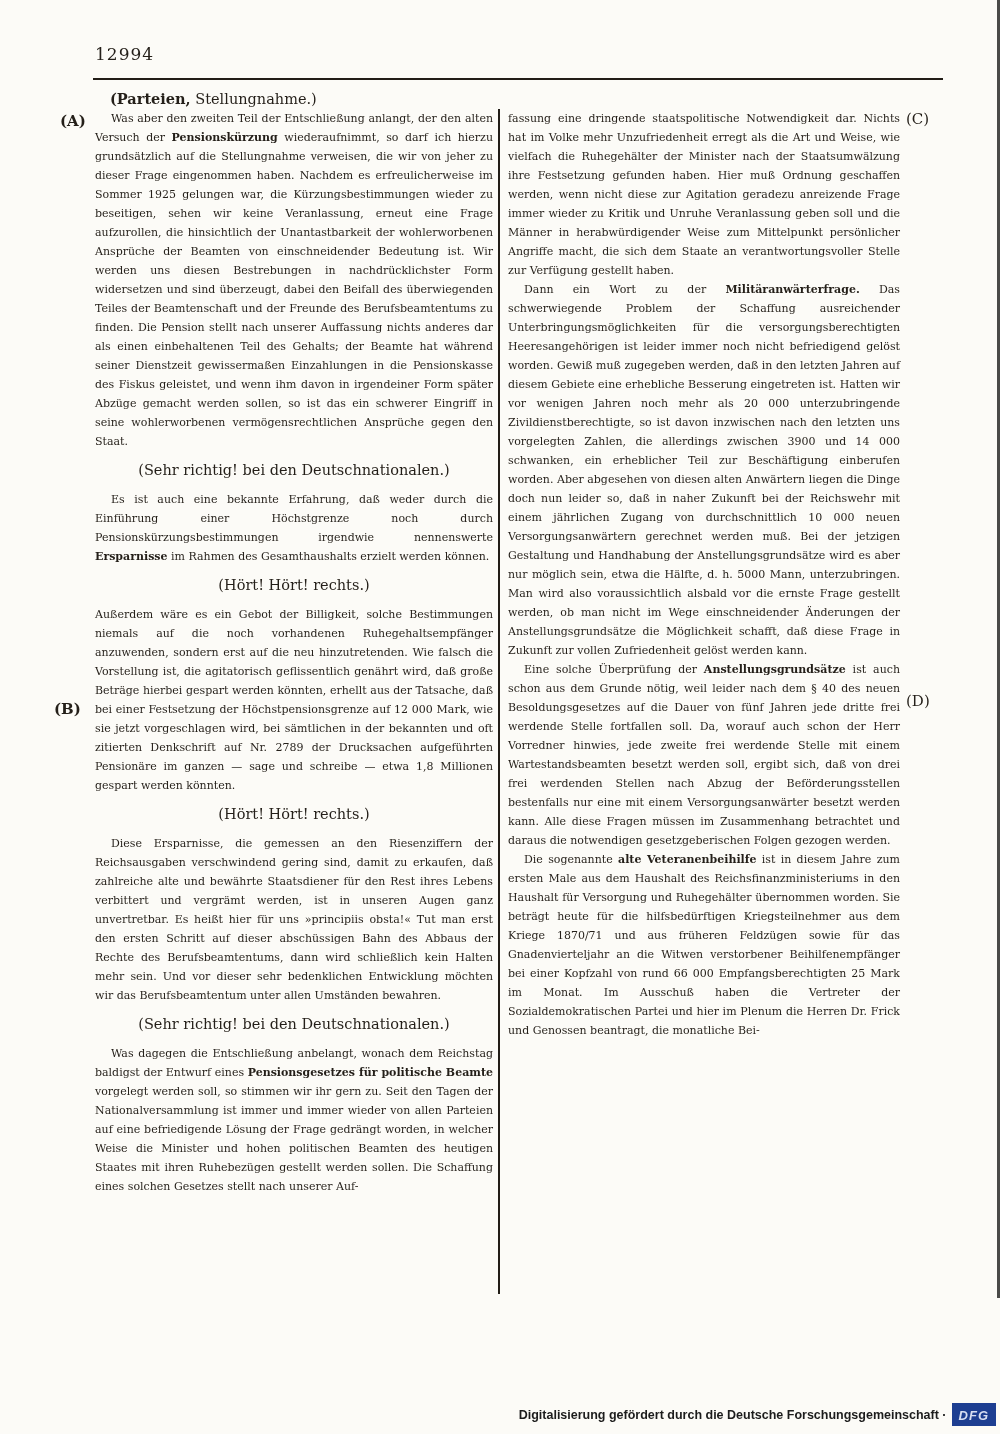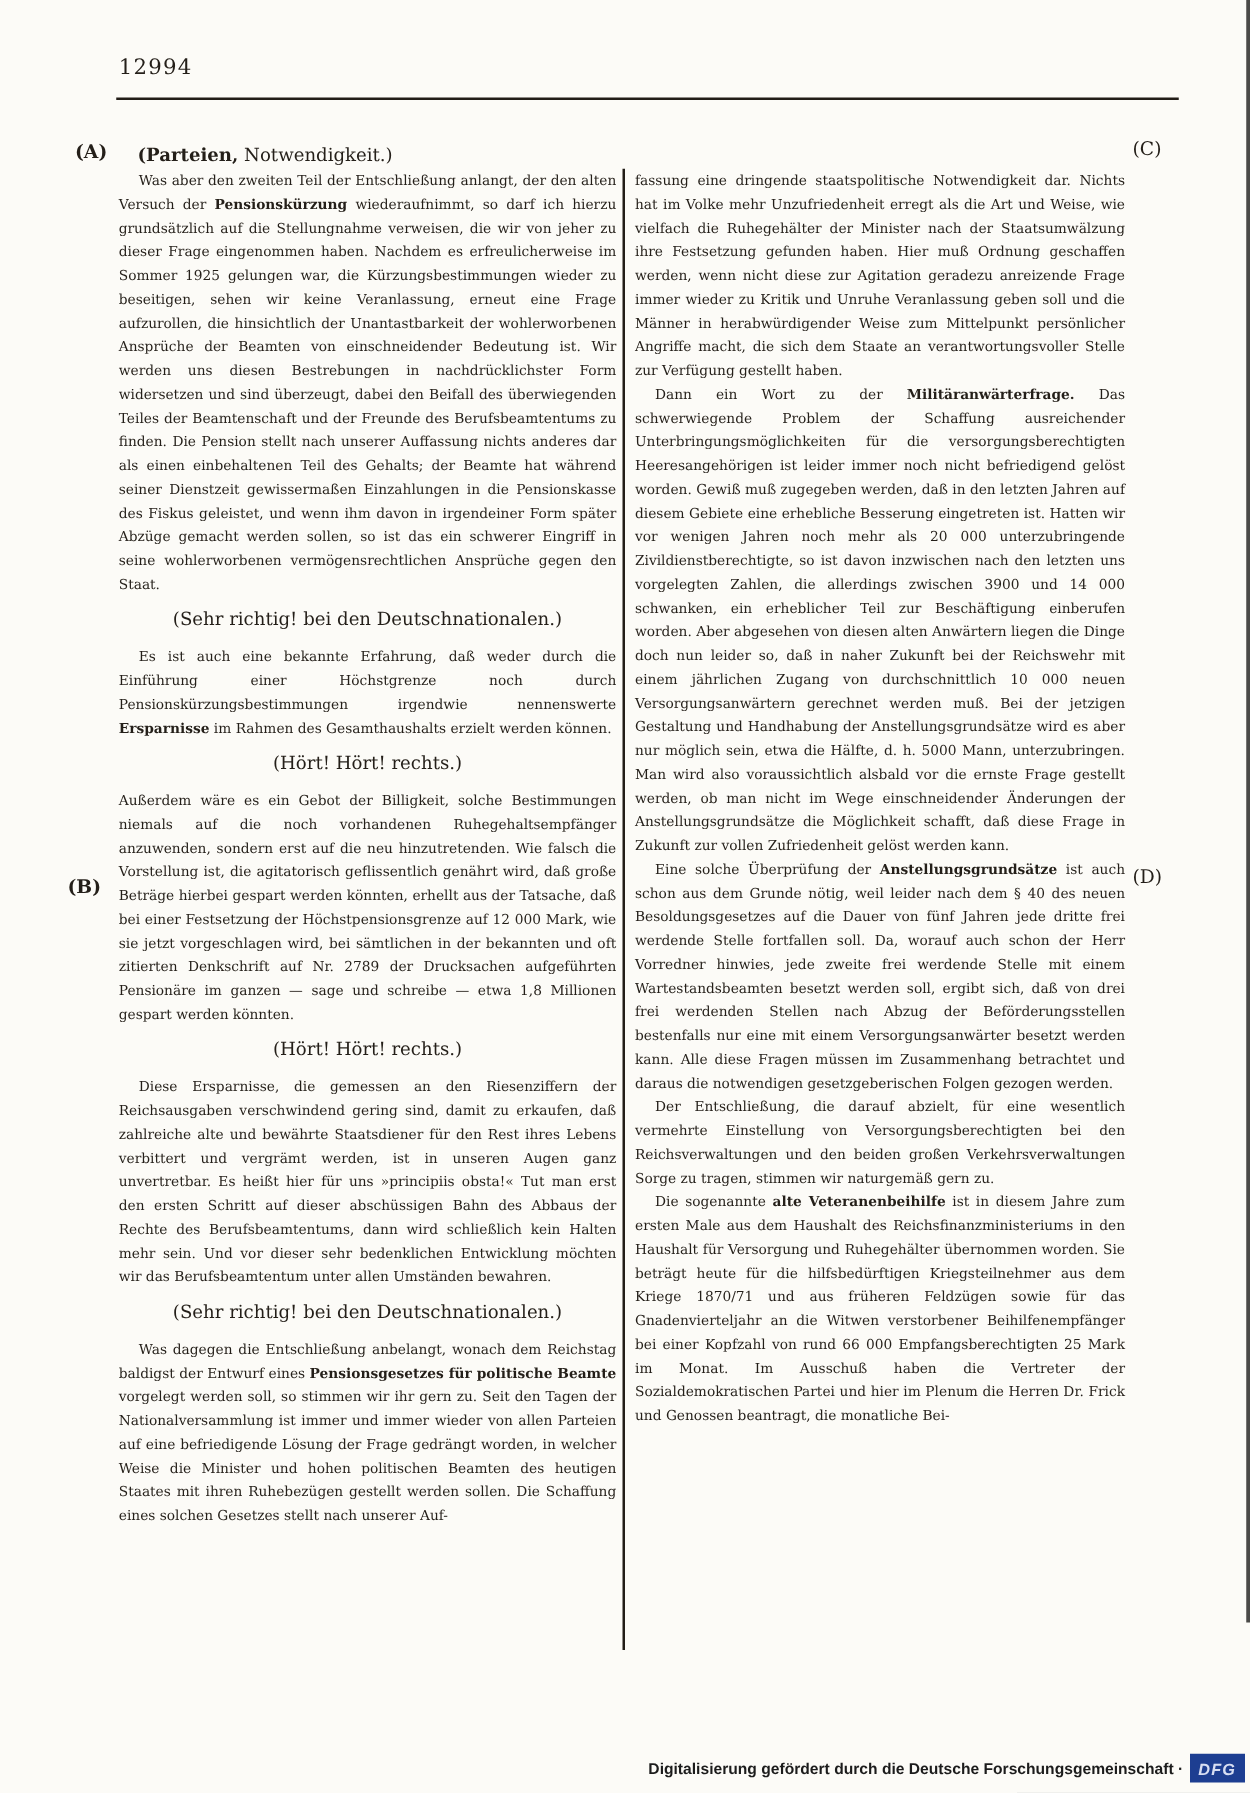--- a/index.html
+++ b/index.html
@@ -13,7 +13,7 @@
     overflow:hidden;
   }
   
-  .header{position:relative;padding-top:72px;height:30px;}
+  .header{position:relative;padding-top:46px;height:30px;}
   .page-number{position:absolute;left:95px;top:44px;font-size:17px;letter-spacing:1px;}
   .header-title{position:absolute;left:95px;right:60px;top:44px;text-align:center;font-size:17px;font-weight:bold;letter-spacing:0.3px;}
   .header-rule{position:absolute;left:93px;right:57px;top:78px;height:2px;background:#221d17;}

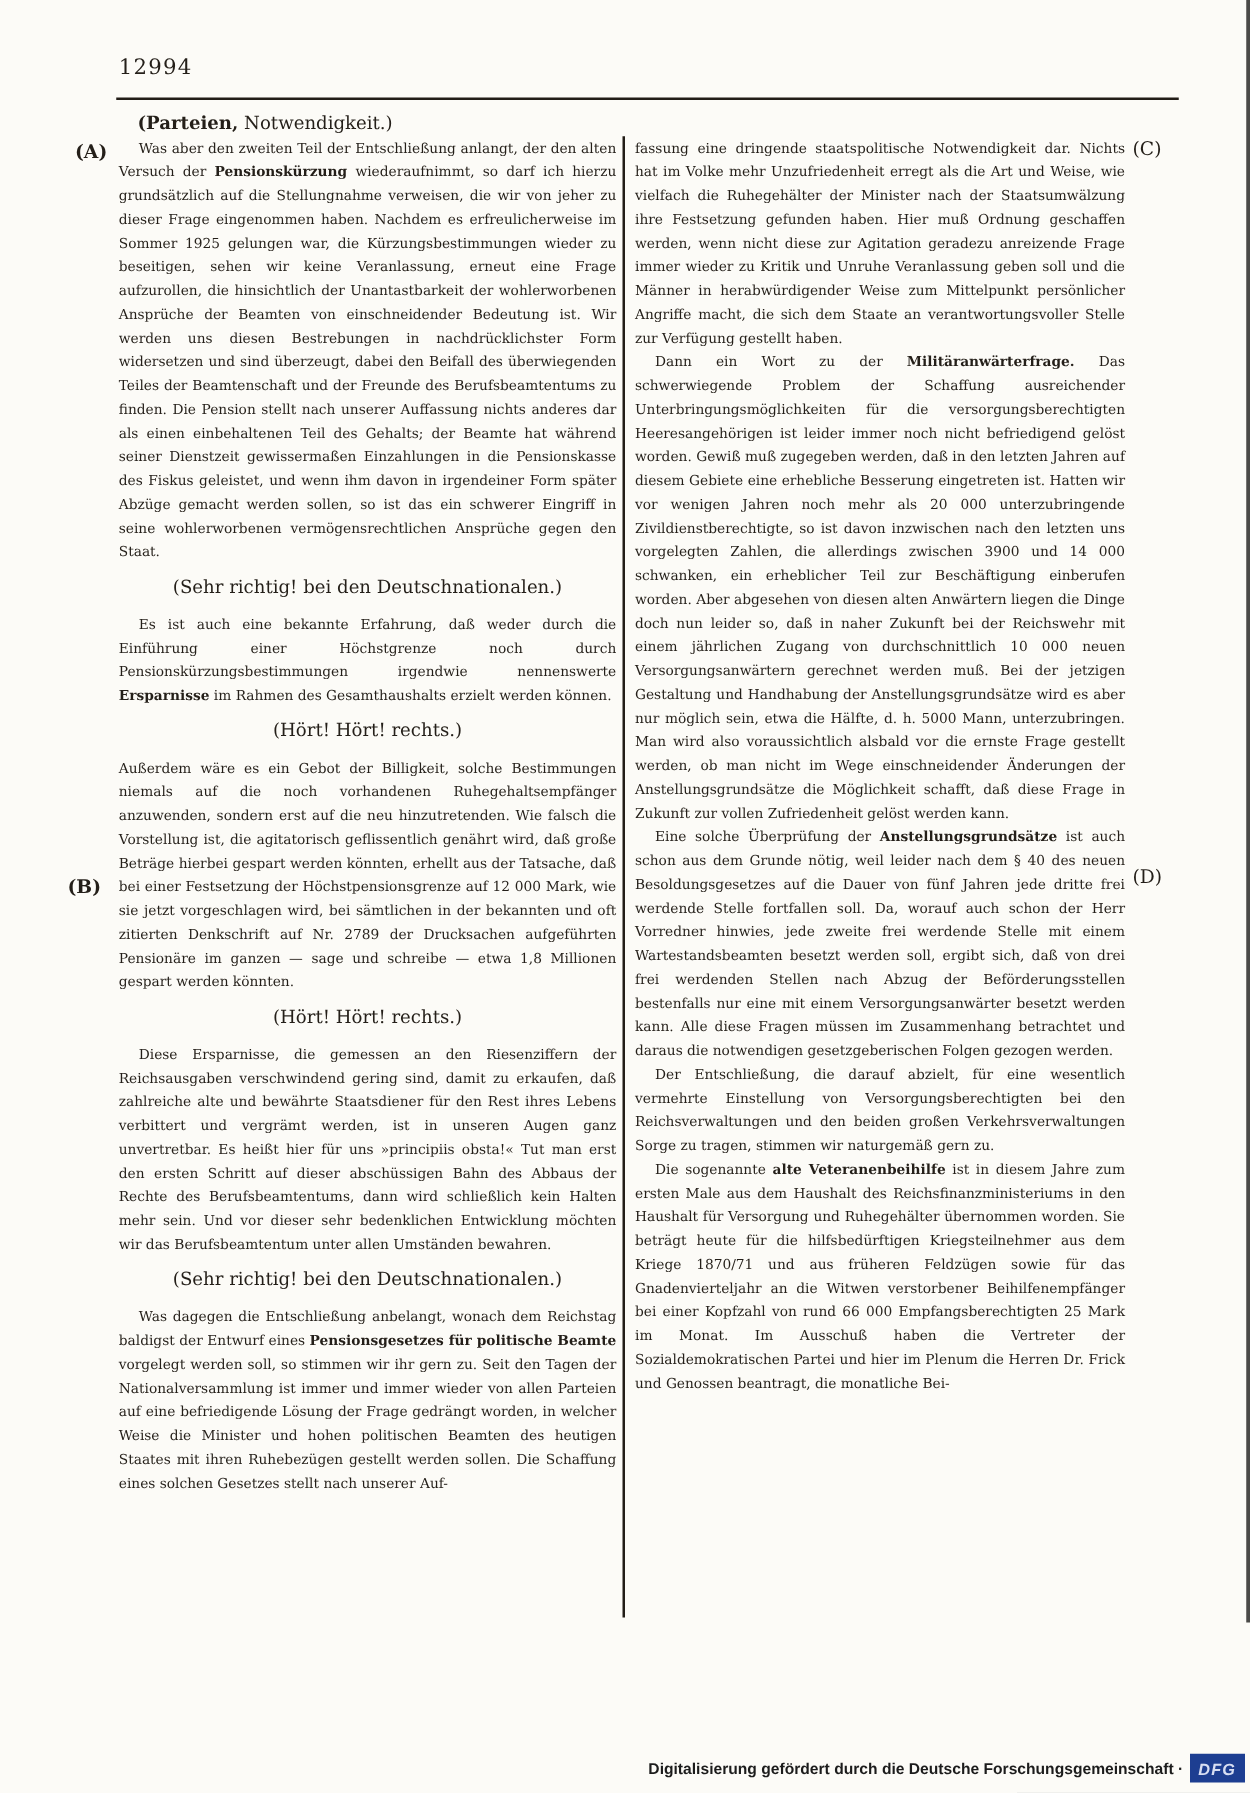--- a/index.html
+++ b/index.html
@@ -62,7 +62,7 @@
   </div>
 
   <div class="speaker">
-    <span class="b">(Parteien,</span><span> Notwendigkeit.)</span>
+    <span class="b">(Parteien,</span><span> Stellungnahme.)</span>
   </div>
 
   <div class="columns">

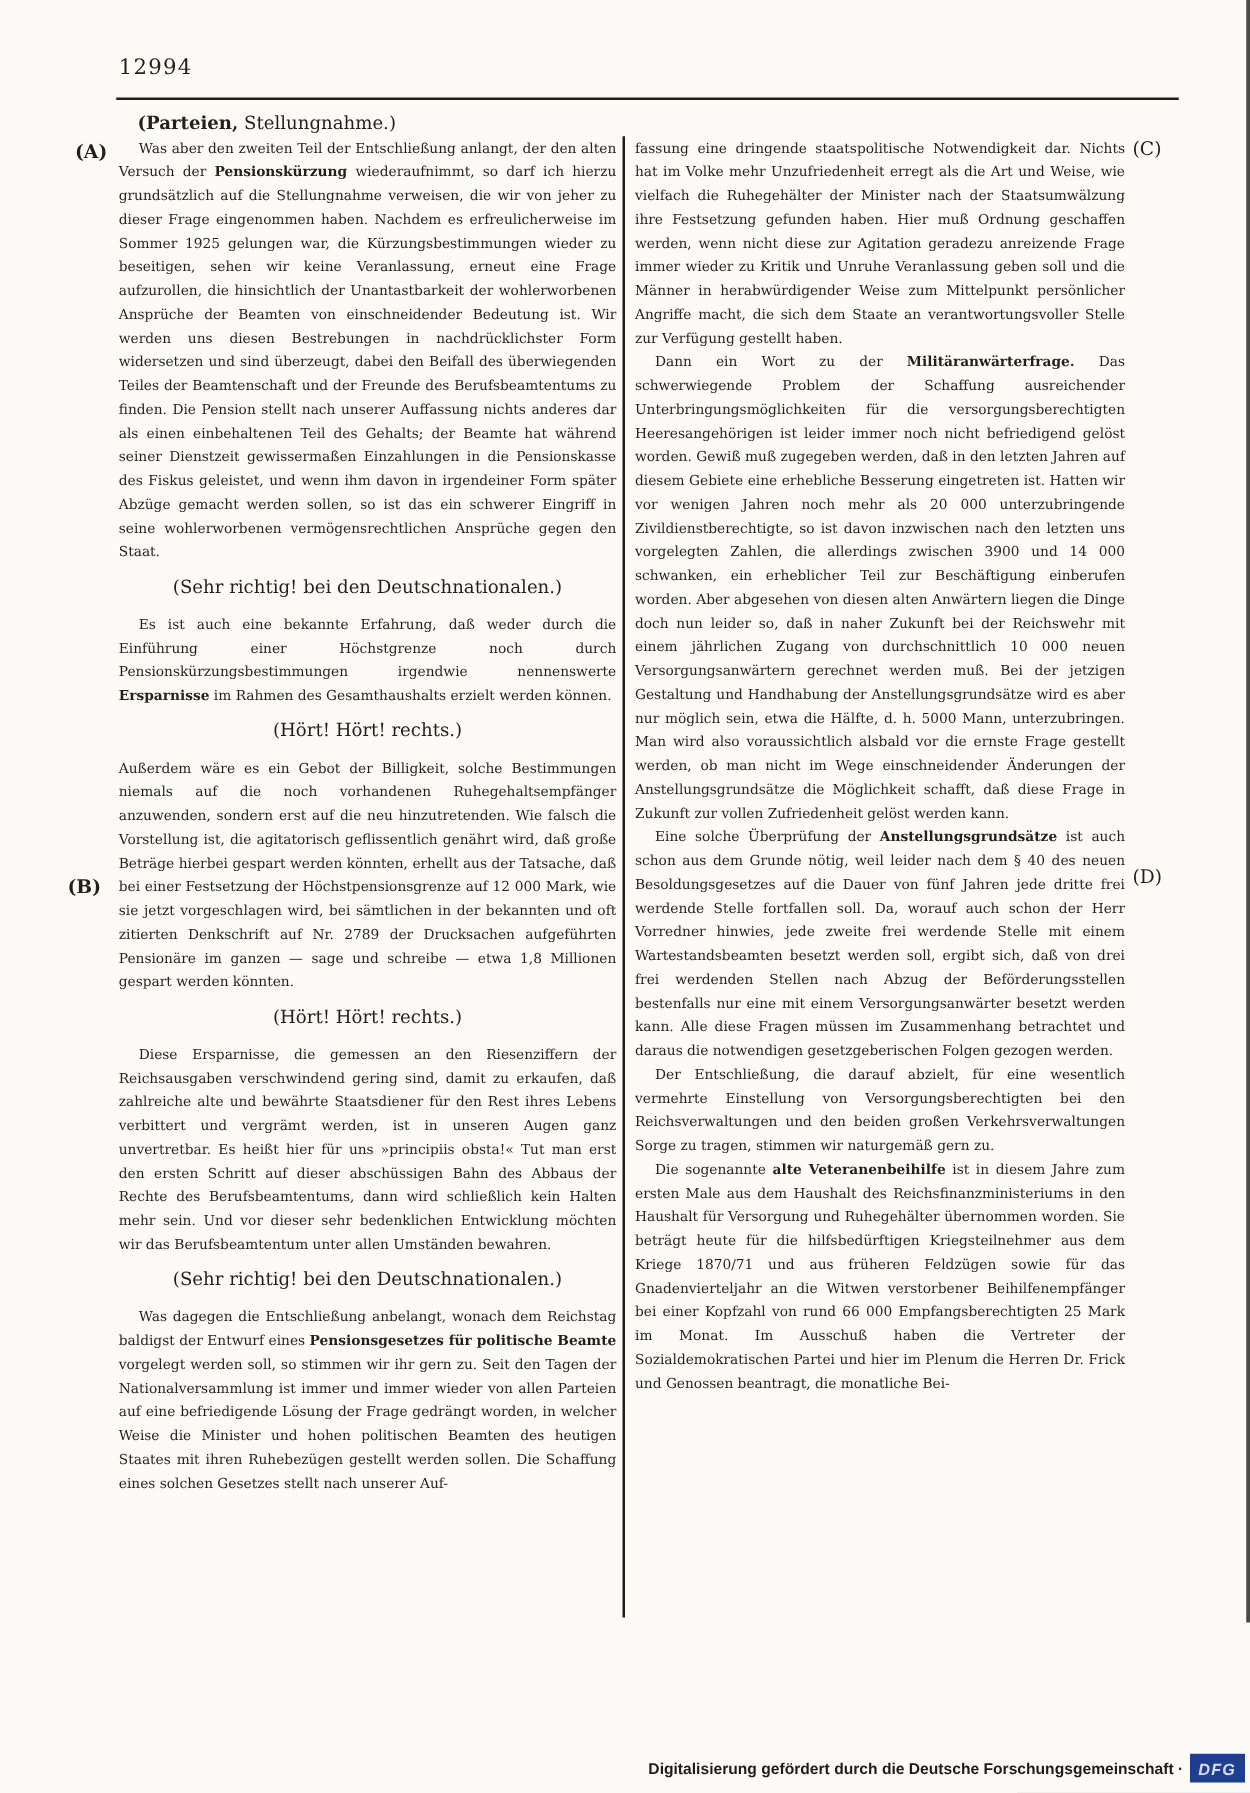--- a/index.html
+++ b/index.html
@@ -82,7 +82,6 @@
         <p class="para"><span>fassung eine dringende staatspolitische Notwendigkeit dar. Nichts hat im Volke mehr Unzufriedenheit erregt als die Art und Weise, wie vielfach die Ruhegehälter der Minister nach der Staatsumwälzung ihre Festsetzung gefunden haben. Hier muß Ordnung geschaffen werden, wenn nicht diese zur Agitation geradezu anreizende Frage immer wieder zu Kritik und Unruhe Veranlassung geben soll und die Männer in herabwürdigender Weise zum Mittelpunkt persönlicher Angriffe macht, die sich dem Staate an verantwortungsvoller Stelle zur Verfügung gestellt haben.</span></p>
         <p class="para indent"><span>Dann ein Wort zu der </span><span class="bold">Militäranwärterfrage.</span><span> Das schwerwiegende Problem der Schaffung ausreichender Unterbringungsmöglichkeiten für die versorgungsberechtigten Heeresangehörigen ist leider immer noch nicht befriedigend gelöst worden. Gewiß muß zugegeben werden, daß in den letzten Jahren auf diesem Gebiete eine erhebliche Besserung eingetreten ist. Hatten wir vor wenigen Jahren noch mehr als 20 000 unterzubringende Zivildienstberechtigte, so ist davon inzwischen nach den letzten uns vorgelegten Zahlen, die allerdings zwischen 3900 und 14 000 schwanken, ein erheblicher Teil zur Beschäftigung einberufen worden. Aber abgesehen von diesen alten Anwärtern liegen die Dinge doch nun leider so, daß in naher Zukunft bei der Reichswehr mit einem jährlichen Zugang von durchschnittlich 10 000 neuen Versorgungsanwärtern gerechnet werden muß. Bei der jetzigen Gestaltung und Handhabung der Anstellungsgrundsätze wird es aber nur möglich sein, etwa die Hälfte, d. h. 5000 Mann, unterzubringen. Man wird also voraussichtlich alsbald vor die ernste Frage gestellt werden, ob man nicht im Wege einschneidender Änderungen der Anstellungsgrundsätze die Möglichkeit schafft, daß diese Frage in Zukunft zur vollen Zufriedenheit gelöst werden kann.</span></p>
         <p class="para indent"><span>Eine solche Überprüfung der </span><span class="bold">Anstellungsgrundsätze</span><span> ist auch schon aus dem Grunde nötig, weil leider nach dem § 40 des neuen Besoldungsgesetzes auf die Dauer von fünf Jahren jede dritte frei werdende Stelle fortfallen soll. Da, worauf auch schon der Herr Vorredner hinwies, jede zweite frei werdende Stelle mit einem Wartestandsbeamten besetzt werden soll, ergibt sich, daß von drei frei werdenden Stellen nach Abzug der Beförderungsstellen bestenfalls nur eine mit einem Versorgungsanwärter besetzt werden kann. Alle diese Fragen müssen im Zusammenhang betrachtet und daraus die notwendigen gesetzgeberischen Folgen gezogen werden.</span></p>
-        <p class="para indent"><span>Der Entschließung, die darauf abzielt, für eine wesentlich vermehrte Einstellung von Versorgungsberechtigten bei den Reichsverwaltungen und den beiden großen Verkehrsverwaltungen Sorge zu tragen, stimmen wir naturgemäß gern zu.</span></p>
         <p class="para indent"><span>Die sogenannte </span><span class="bold">alte Veteranenbeihilfe</span><span> ist in diesem Jahre zum ersten Male aus dem Haushalt des Reichsfinanzministeriums in den Haushalt für Versorgung und Ruhegehälter übernommen worden. Sie beträgt heute für die hilfsbedürftigen Kriegsteilnehmer aus dem Kriege 1870/71 und aus früheren Feldzügen sowie für das Gnadenvierteljahr an die Witwen verstorbener Beihilfenempfänger bei einer Kopfzahl von rund 66 000 Empfangsberechtigten 25 Mark im Monat. Im Ausschuß haben die Vertreter der Sozialdemokratischen Partei und hier im Plenum die Herren Dr. Frick und Genossen beantragt, die monatliche Bei-</span></p>
       </div>
   </div>

